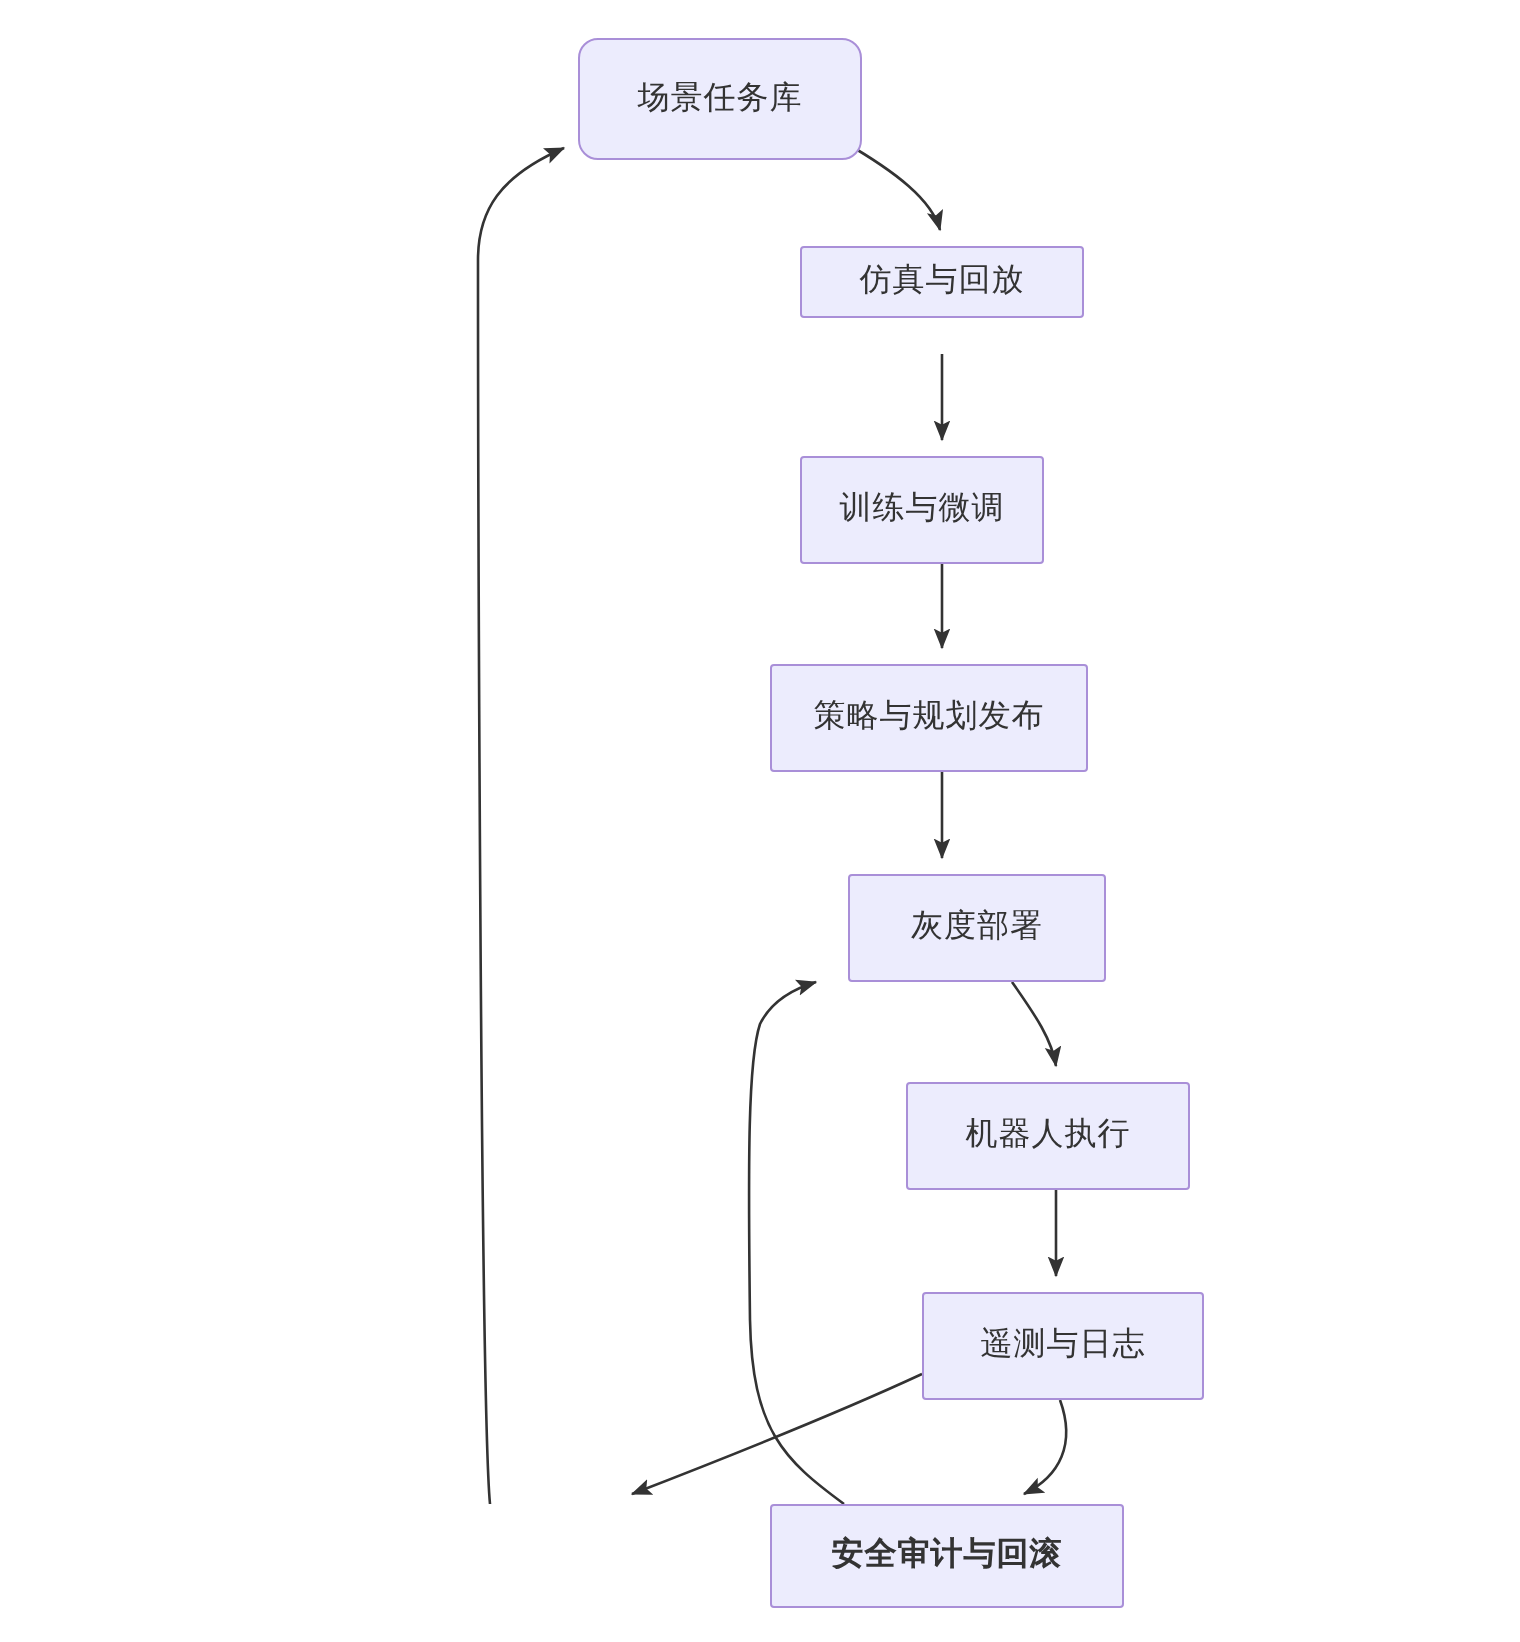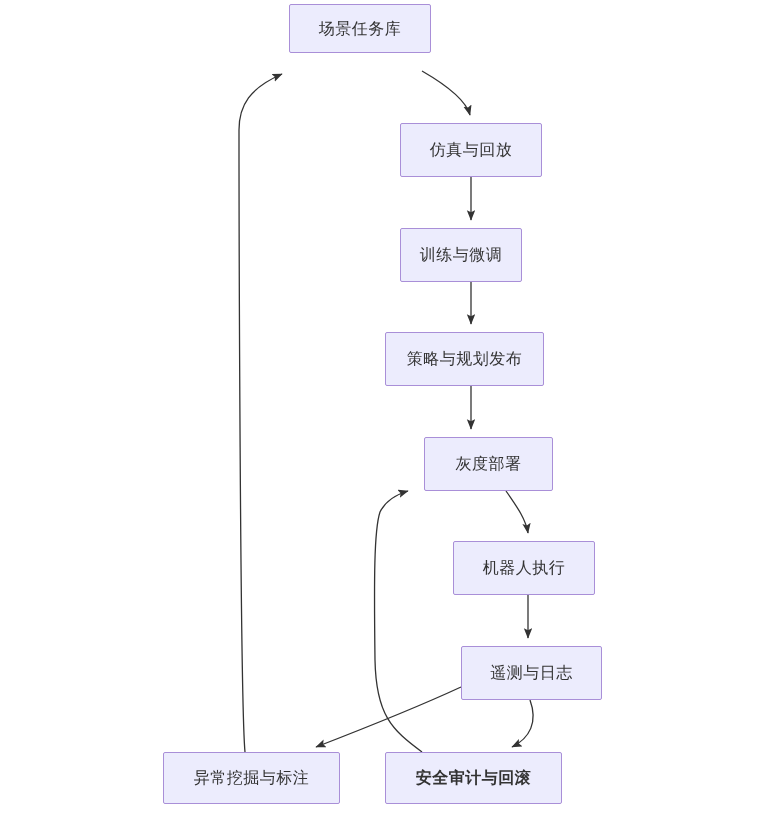--- a/index.html
+++ b/index.html
@@ -83,7 +83,7 @@
     <path d="M 422,752 C 392,730 376,715 375,660 C 374,580 374,530 380,512 C 386,500 398,494 408,491" fill="none" stroke="#333333" stroke-width="1.3" marker-end="url(#arrowhead)"></path>
   </svg>
 
-  <div class="node" style="left:289px; top:4px; width:142px; height:49px;">
+  <div class="node" style="left:289px; top:19px; width:142px; height:61px;border-radius:10px;">
     <span class="node-label">场景任务库</span>
   </div>
 

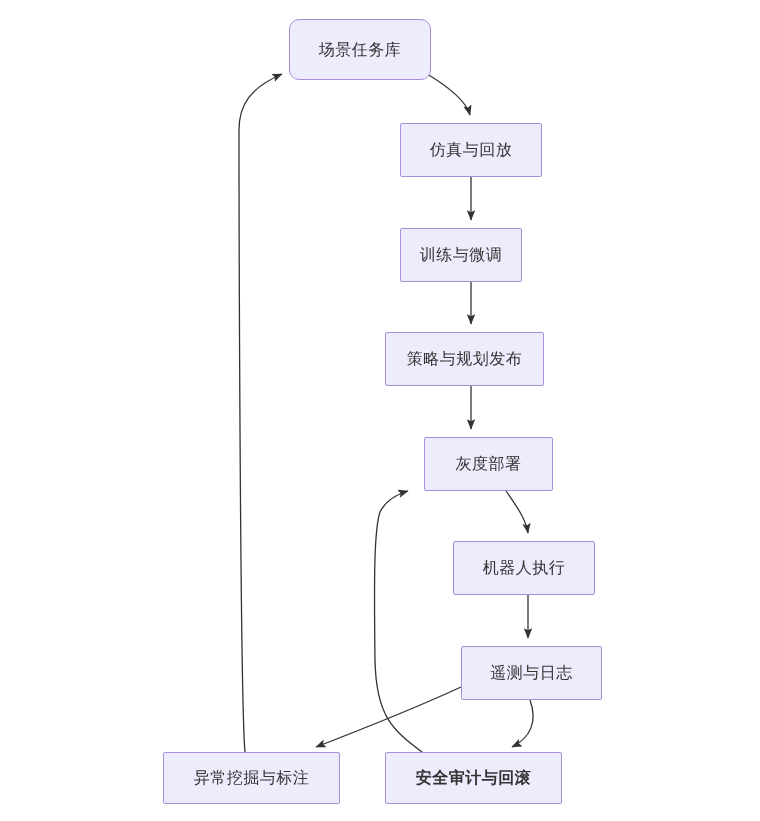--- a/index.html
+++ b/index.html
@@ -87,7 +87,7 @@
     <span class="node-label">场景任务库</span>
   </div>
 
-  <div class="node" style="left:400px; top:123px; width:142px; height:54px;">
+  <div class="node" style="left:400px; top:123px; width:142px; height:36px;">
     <span class="node-label">仿真与回放</span>
   </div>
 

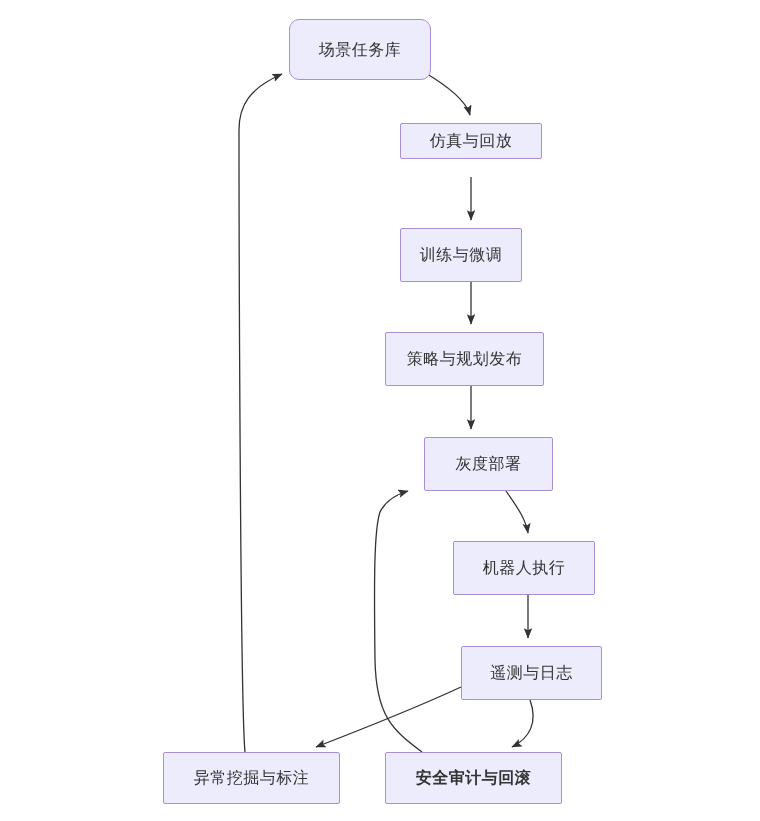--- a/index.html
+++ b/index.html
@@ -111,9 +111,6 @@
     <span class="node-label">遥测与日志</span>
   </div>
 
-  <div class="node" style="left:163px; top:752px; width:177px; height:52px;">
-    <span class="node-label">异常挖掘与标注</span>
-  </div>
 
   <div class="node" style="left:385px; top:752px; width:177px; height:52px;font-weight:bold;">
     <span class="node-label">安全审计与回滚</span>

